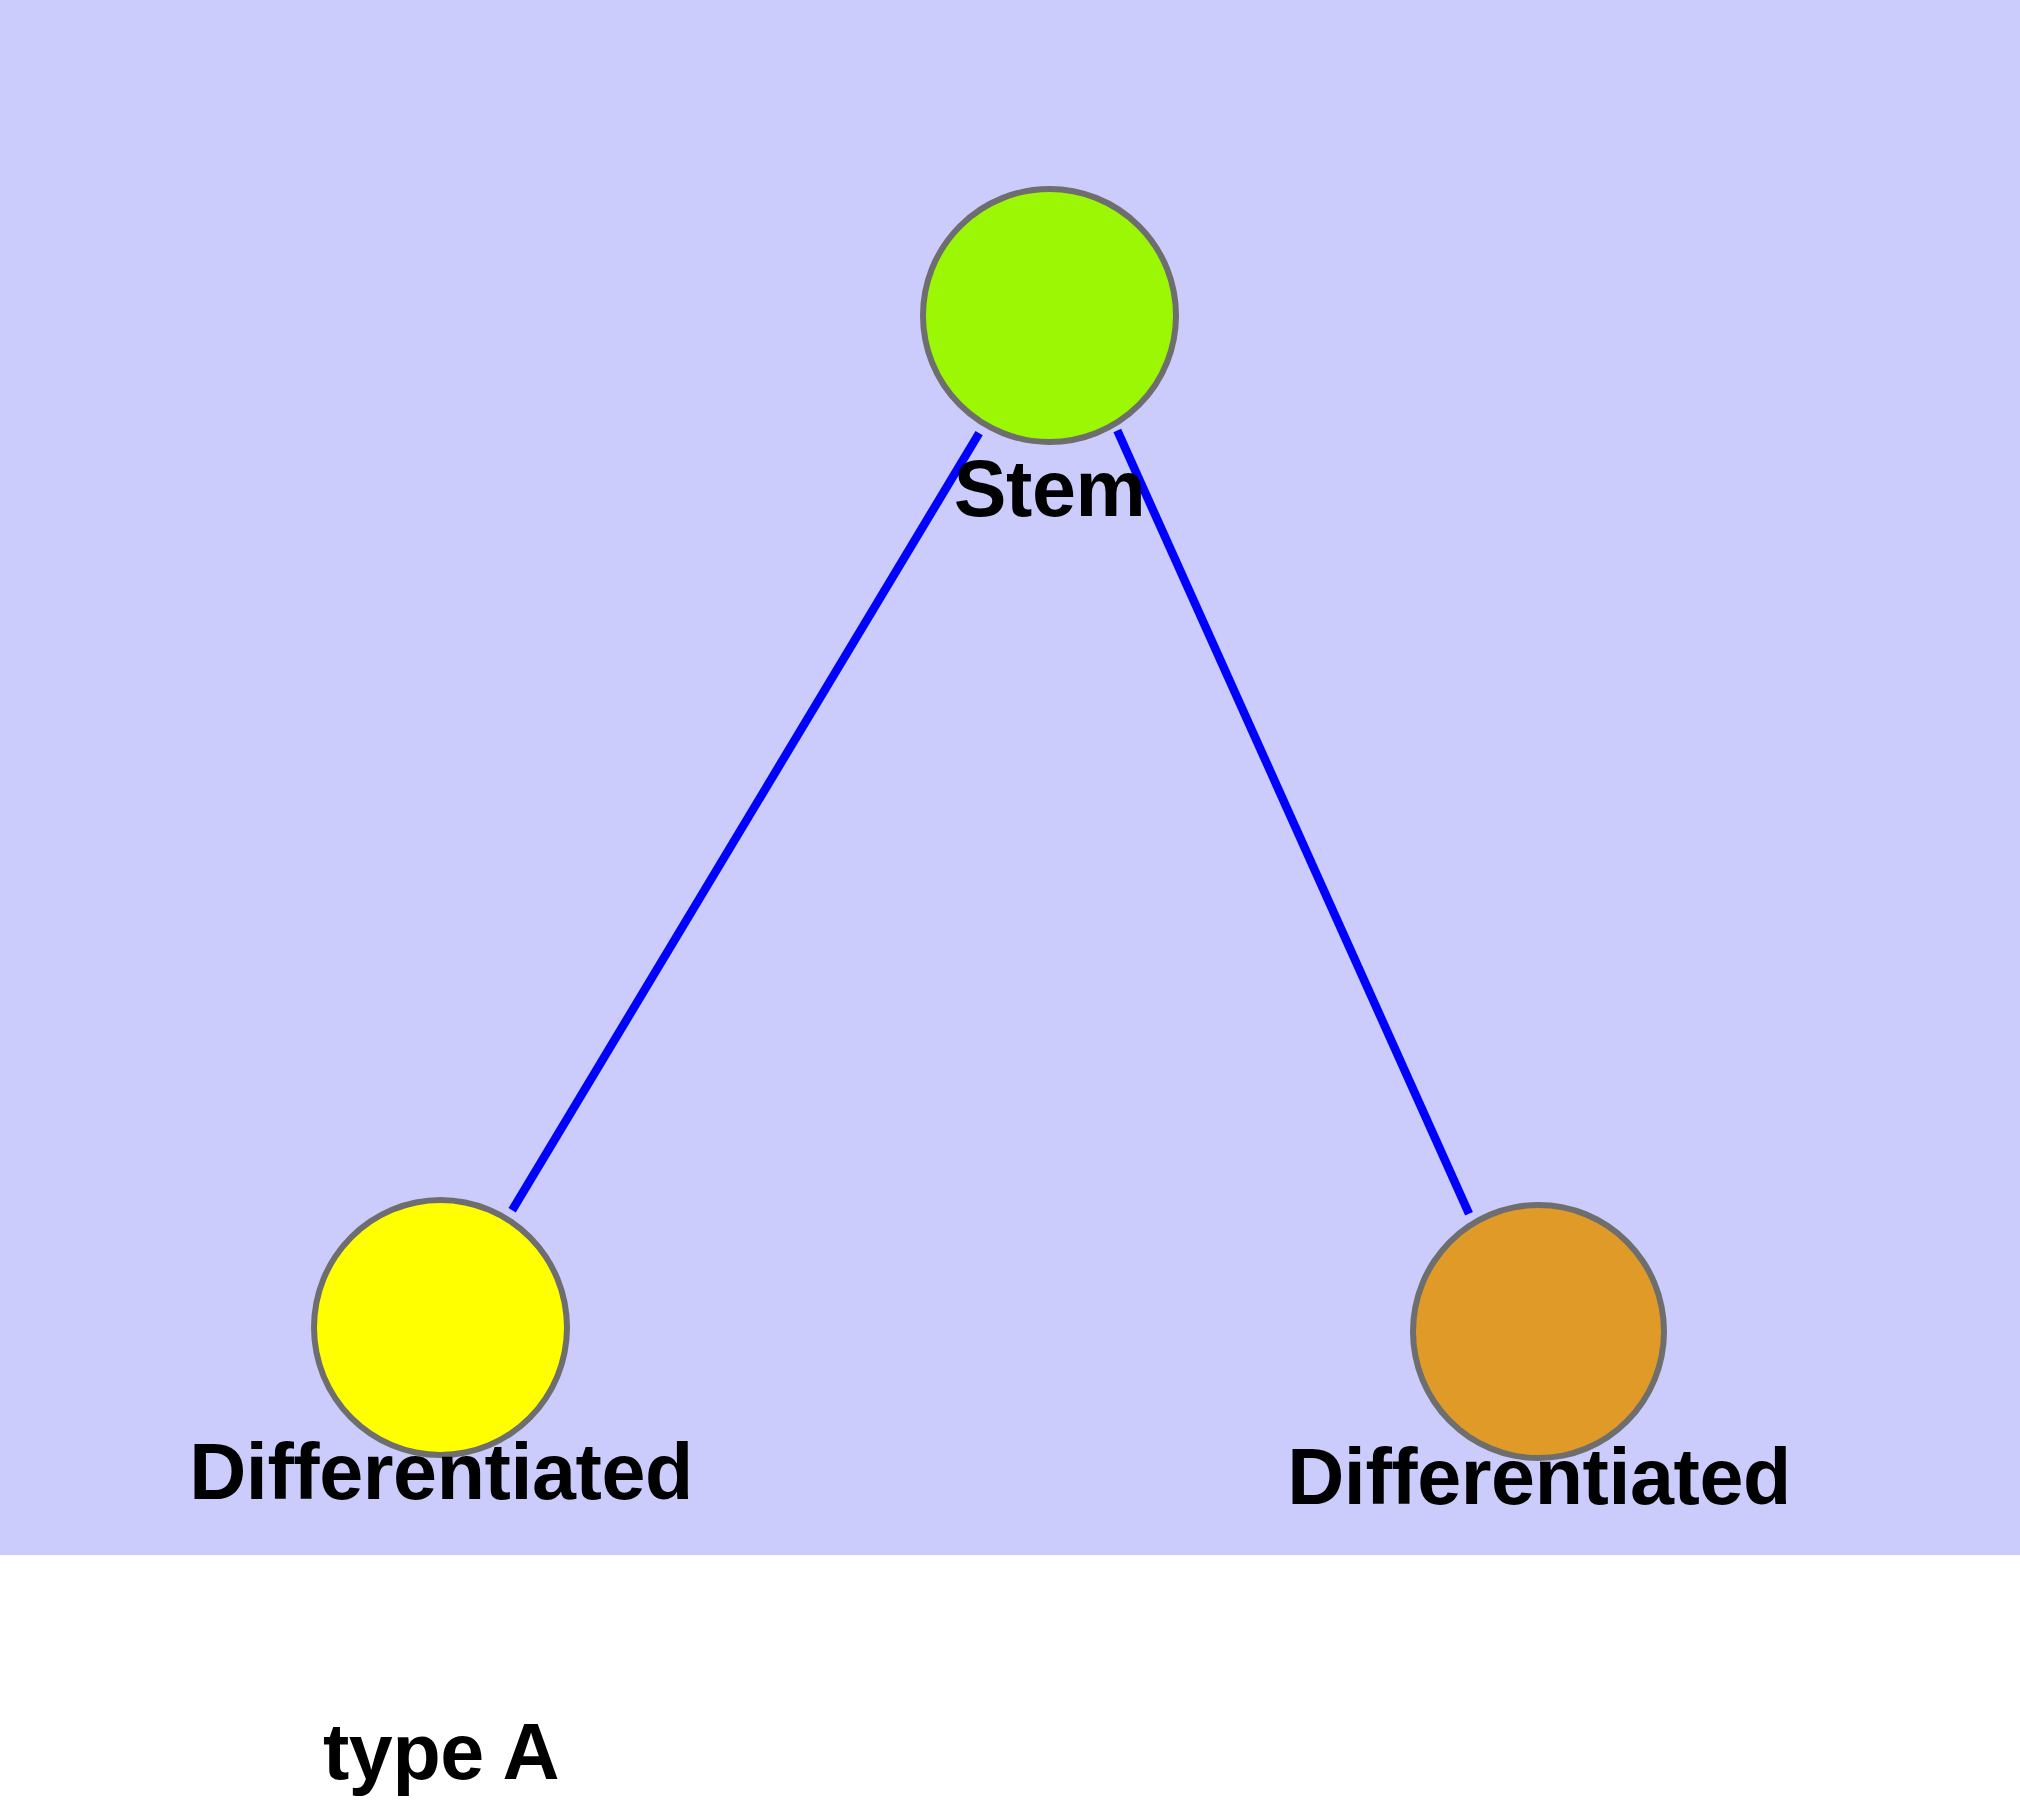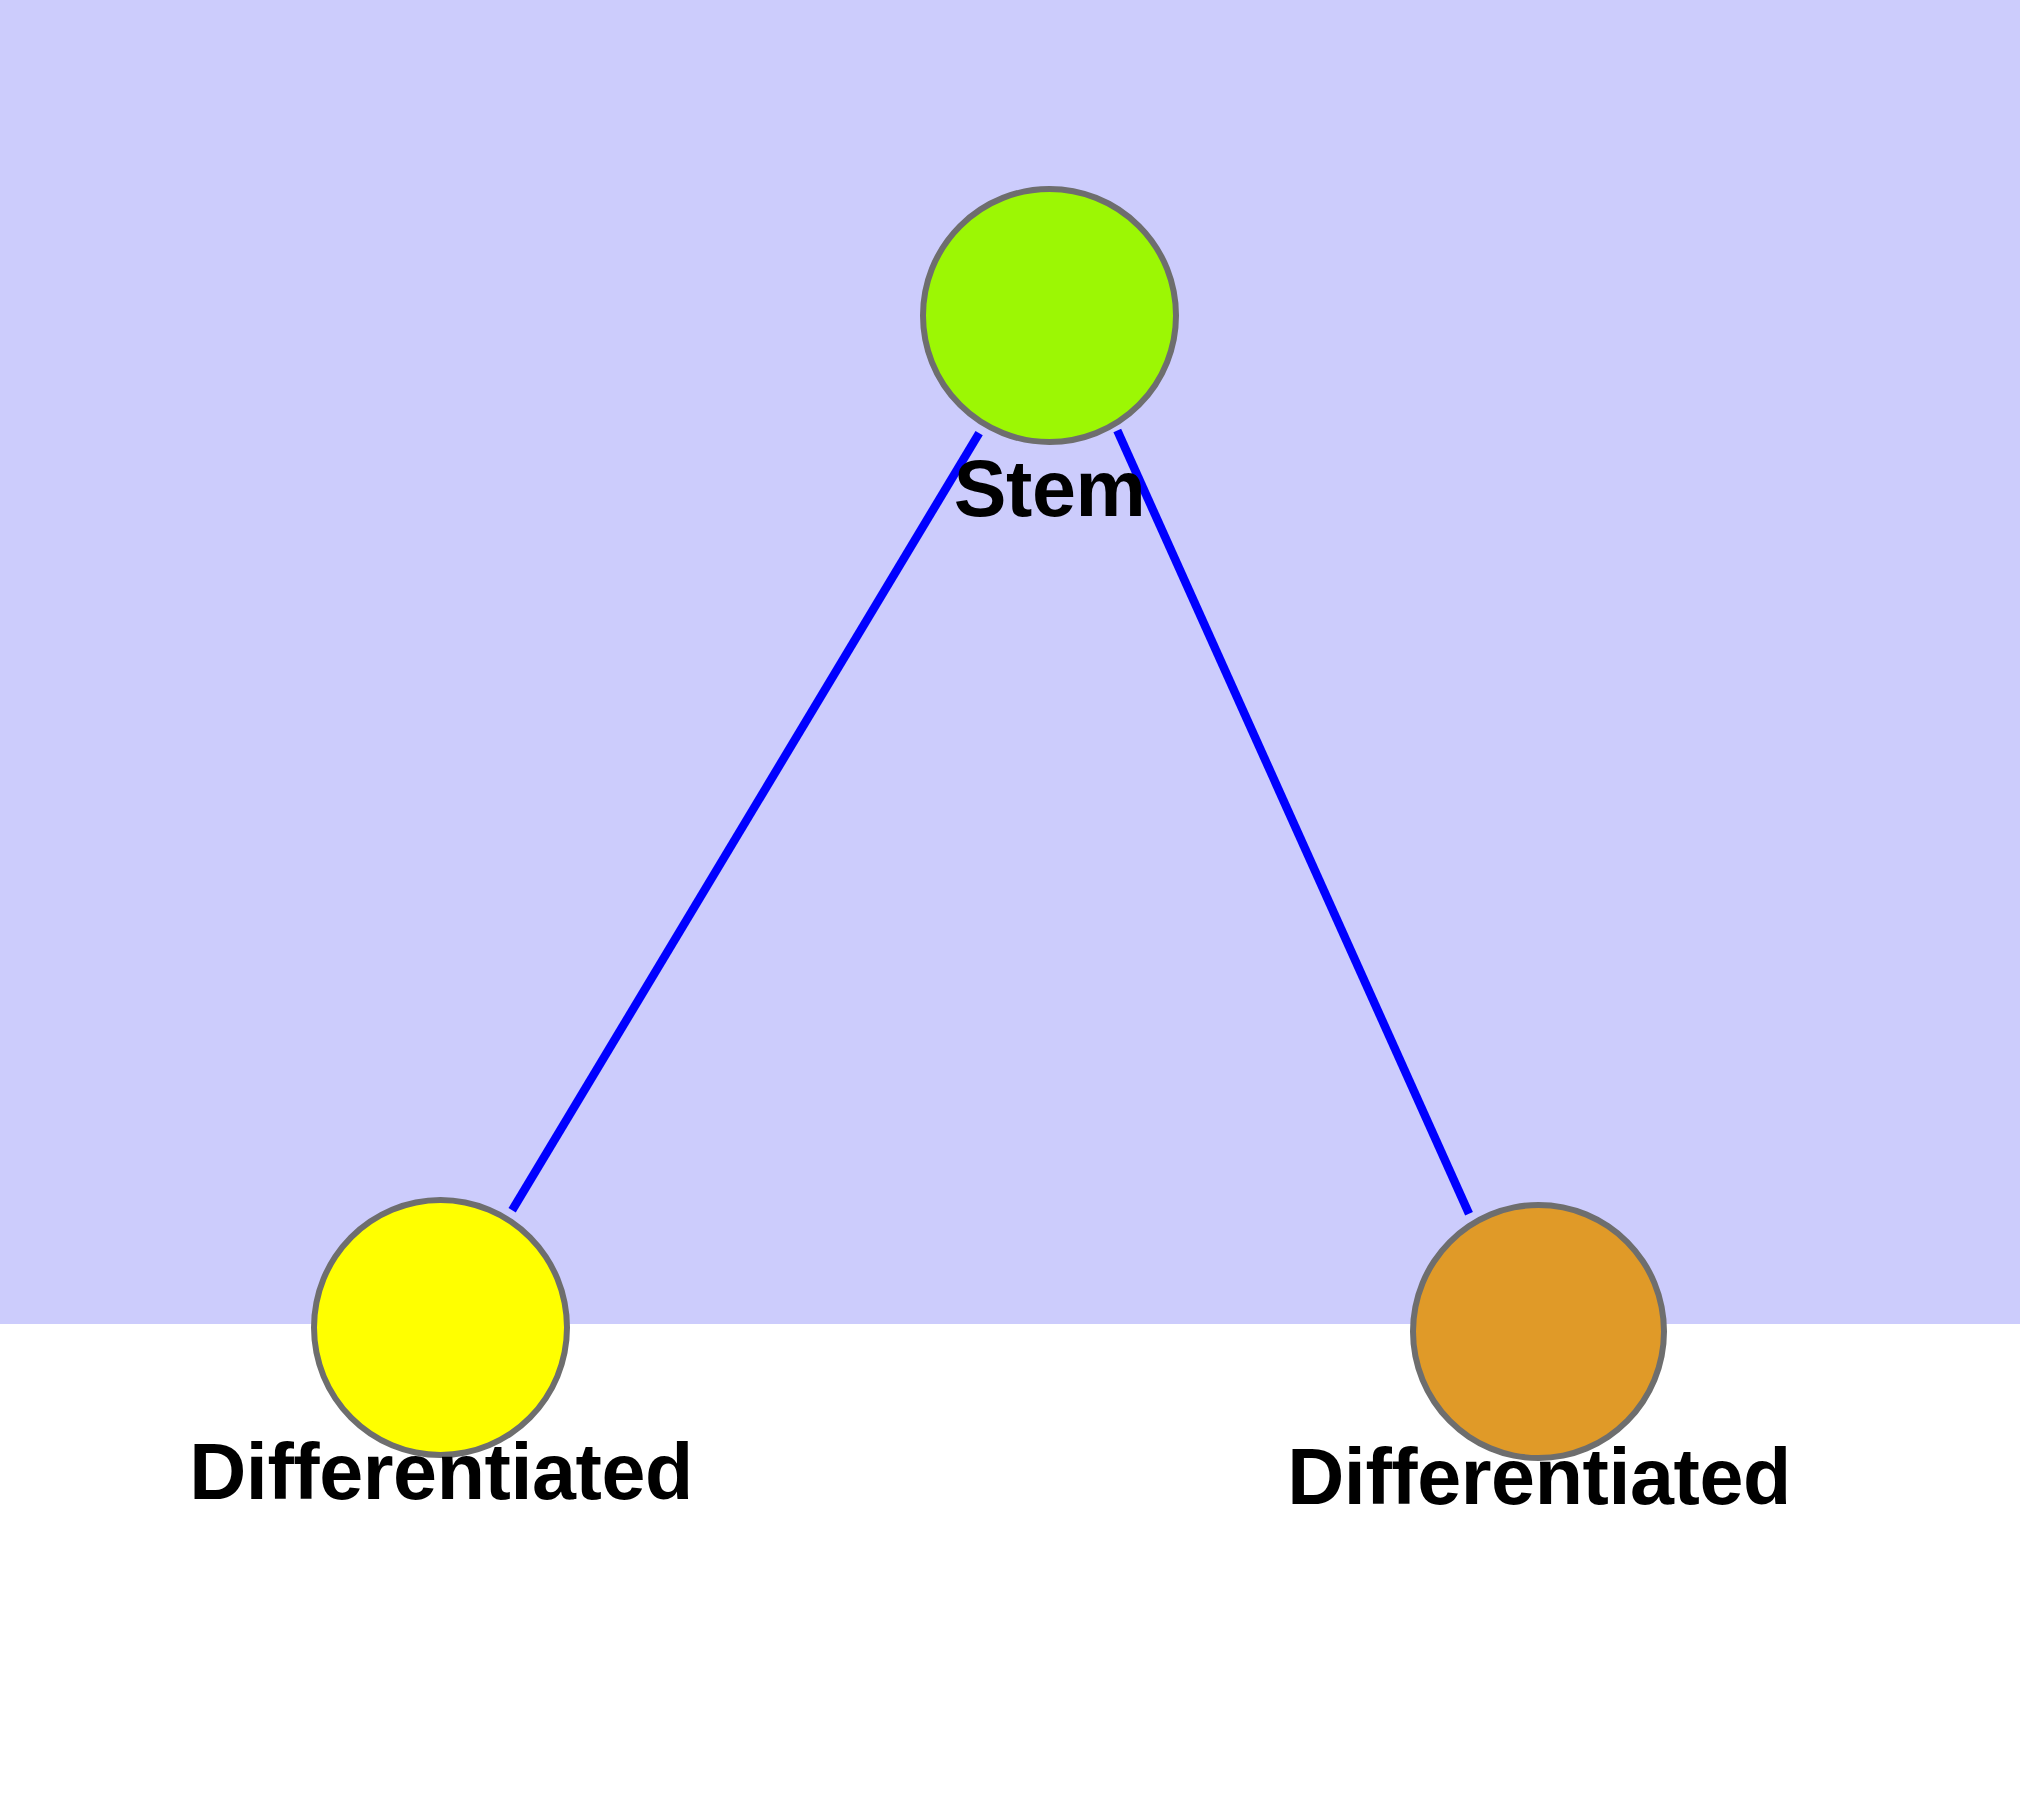--- a/index.html
+++ b/index.html
@@ -16,7 +16,7 @@
   #graph-canvas {
     position: relative;
     width: 2021px;
-    height: 1324px;
+    height: 1555px;
     background: #ccccfc;
   }
   #edge-layer {

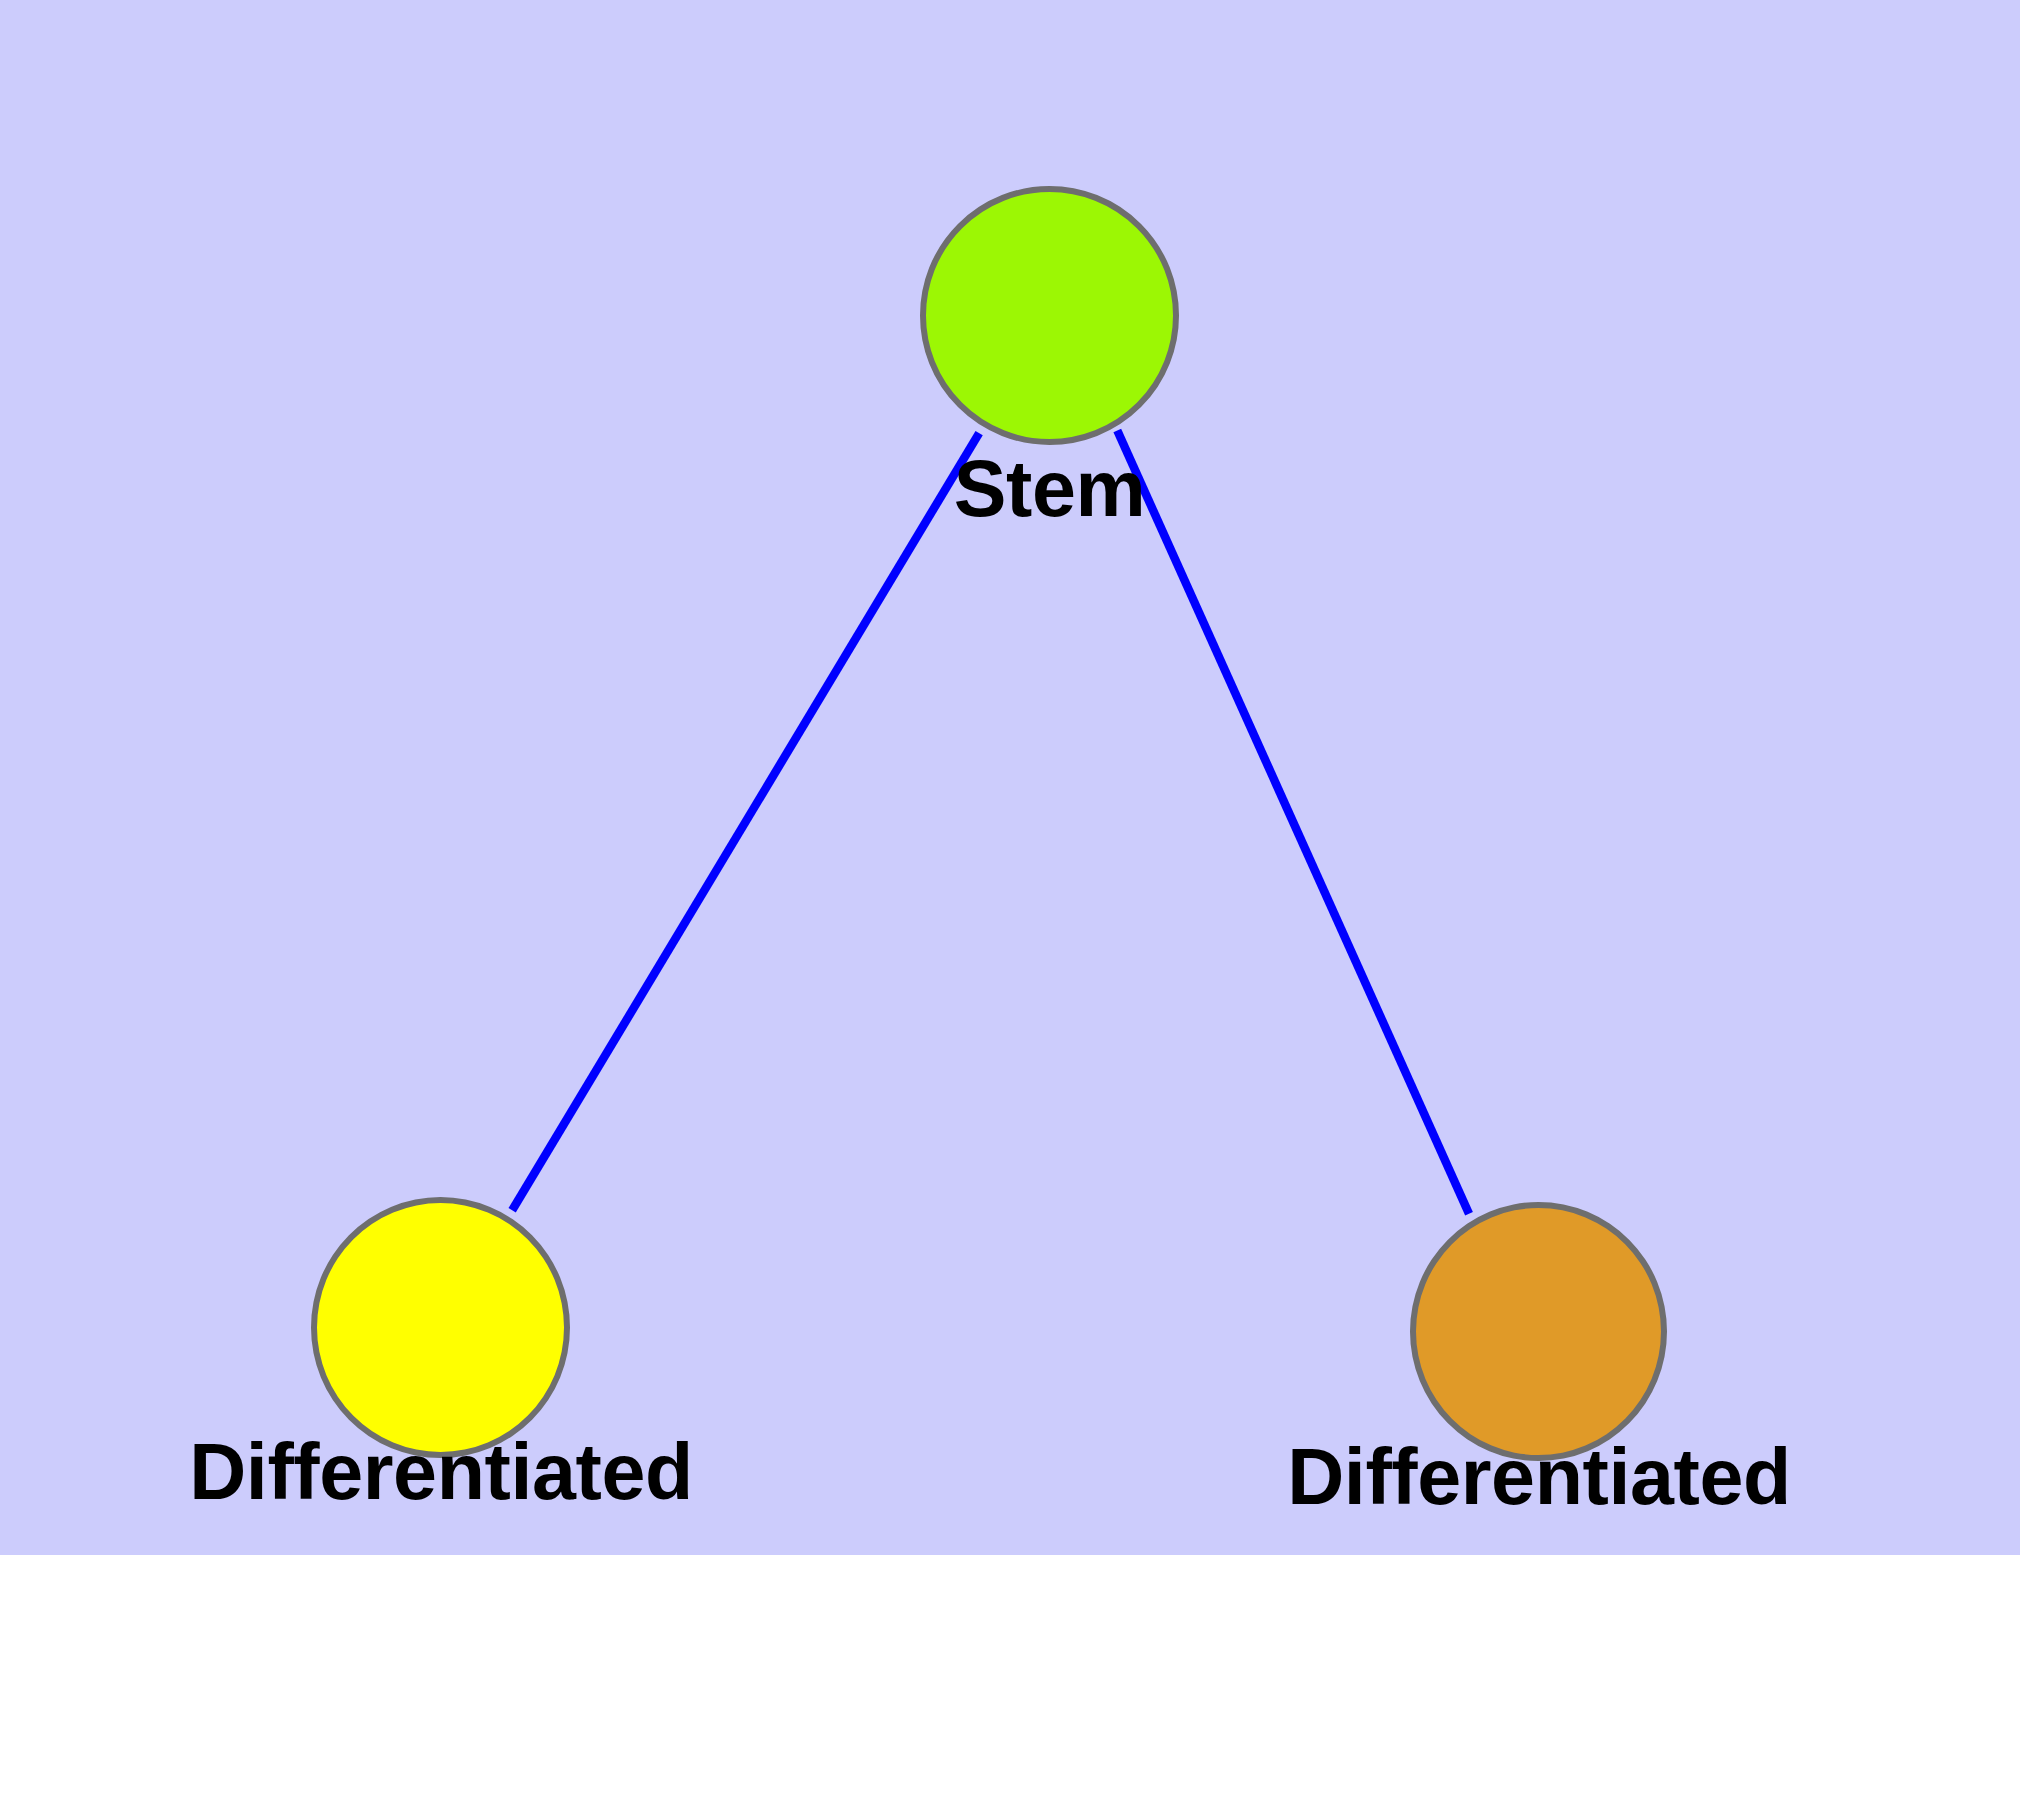--- a/index.html
+++ b/index.html
@@ -102,6 +102,7 @@
 
   <div class="node-label" id="label-diff-a">
     <div>Differentiated</div>
+    <div>type A</div>
   </div>
 
   <div class="node-label" id="label-diff-b">

